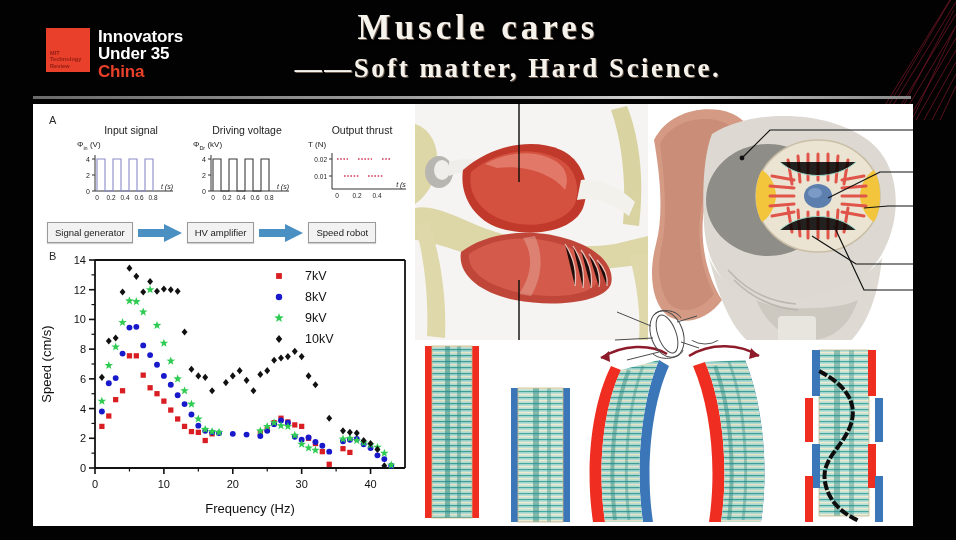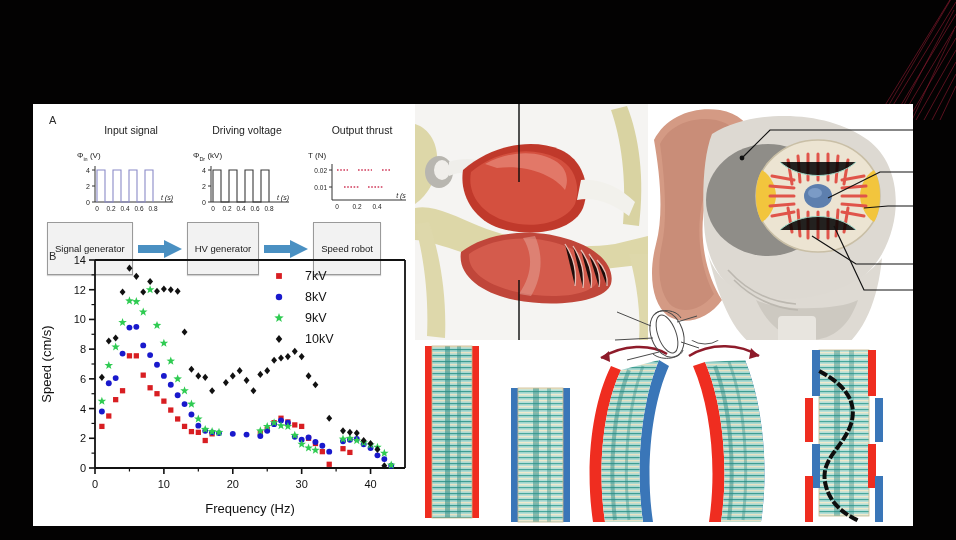--- a/index.html
+++ b/index.html
@@ -111,6 +111,27 @@
     </g>
   </svg>
 
+  <div class="header">
+
+    <div class="logo-wrap">
+      <div class="logo-sq">
+        <div class="logo-sq-text">
+          <div>MIT</div>
+          <div>Technology</div>
+          <div>Review</div>
+        </div>
+      </div>
+      <div class="logo-text">
+        <div class="logo-l1">Innovators</div>
+        <div class="logo-l2">Under 35</div>
+        <div class="logo-l3">China</div>
+      </div>
+    </div>
+
+    <div class="title-main">Muscle cares</div>
+    <div class="title-sub">——Soft matter, Hard Science.</div>
+    <div class="hr-line"></div>
+  </div>
 
   <div class="panel">
 

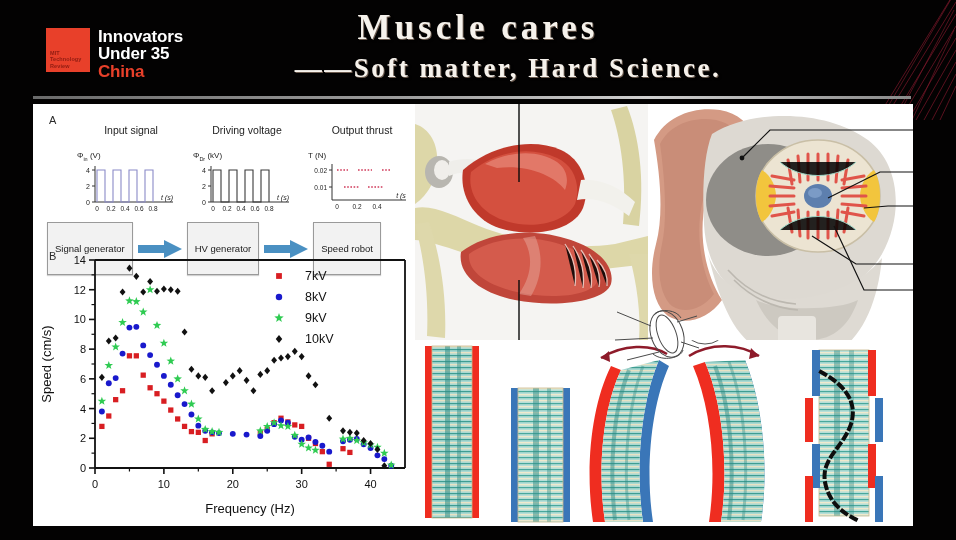--- a/index.html
+++ b/index.html
@@ -60,7 +60,7 @@
   .mini.m1 { left: 42px; }
   .mini.m2 { left: 158px; }
   .mini.m3 { left: 273px; }
-  .mini-title { text-align: center; font-size: 10.5px; color: #222; margin-bottom: 15px; white-space: nowrap; }
+  .mini-title { text-align: center; font-size: 10.5px; color: #222; margin-bottom: 4px; white-space: nowrap; }
   .mini-ylab { font-size: 8px; color: #222; margin-left: 2px; }
   .mini-ylab sub { font-size: 5.5px; }
   .mini-plot { position: relative; width: 108px; height: 52px; }

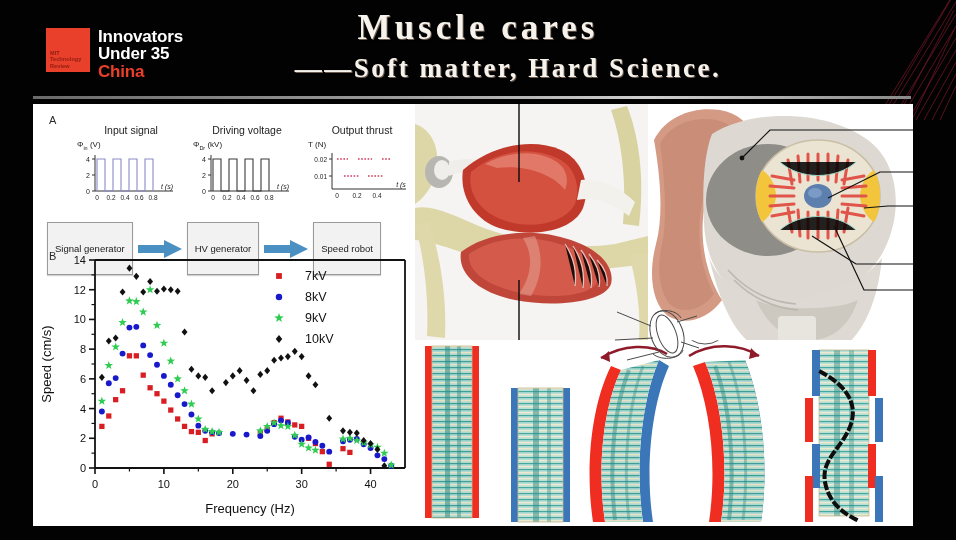--- a/index.html
+++ b/index.html
@@ -69,7 +69,7 @@
   .flow { position: absolute; left: 14px; top: 118px; width: 360px; display: flex; align-items: center; }
   .fbox {
     background: #f2f2f2; border: 1px solid #9a9a9a; font-size: 9.5px; color: #1a1a1a;
-    padding: 20px 7px; white-space: nowrap; box-shadow: 0 1px 1px rgba(0,0,0,.18);
+    padding: 4px 7px; white-space: nowrap; box-shadow: 0 1px 1px rgba(0,0,0,.18);
   }
   .farrow { width: 44px; height: 18px; flex: 0 0 auto; margin: 0 5px; }
 

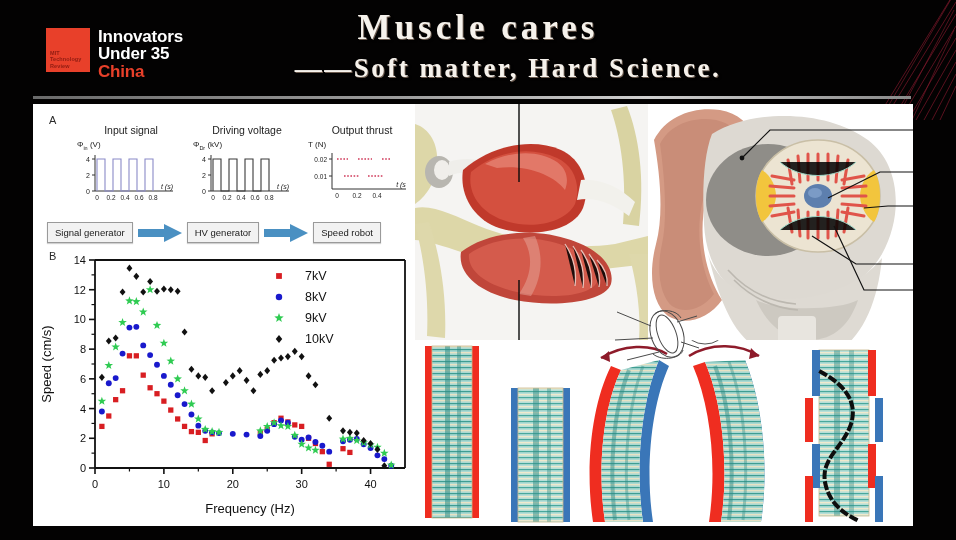--- a/index.html
+++ b/index.html
@@ -236,7 +236,7 @@
         <svg class="farrow" viewBox="0 0 44 18">
           <path d="M0,5 L26,5 L26,0 L44,9 L26,18 L26,13 L0,13 Z" fill="#4A90C2"></path>
         </svg>
-        <div class="fbox">HV generator</div>
+        <div class="fbox">HV amplifier</div>
         <svg class="farrow" viewBox="0 0 44 18">
           <path d="M0,5 L26,5 L26,0 L44,9 L26,18 L26,13 L0,13 Z" fill="#4A90C2"></path>
         </svg>

